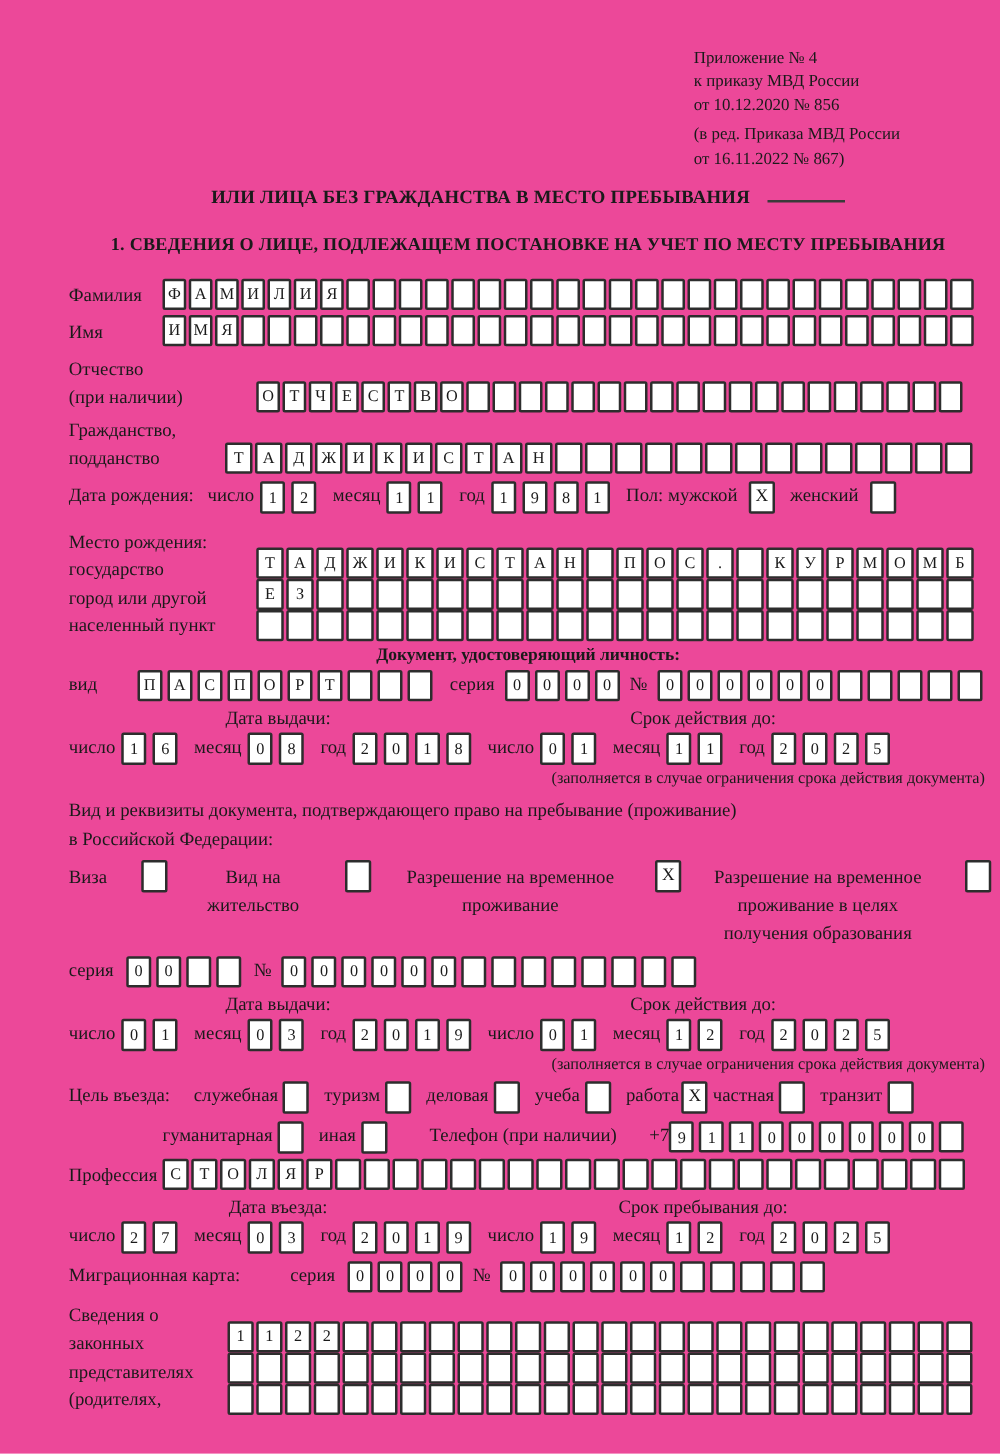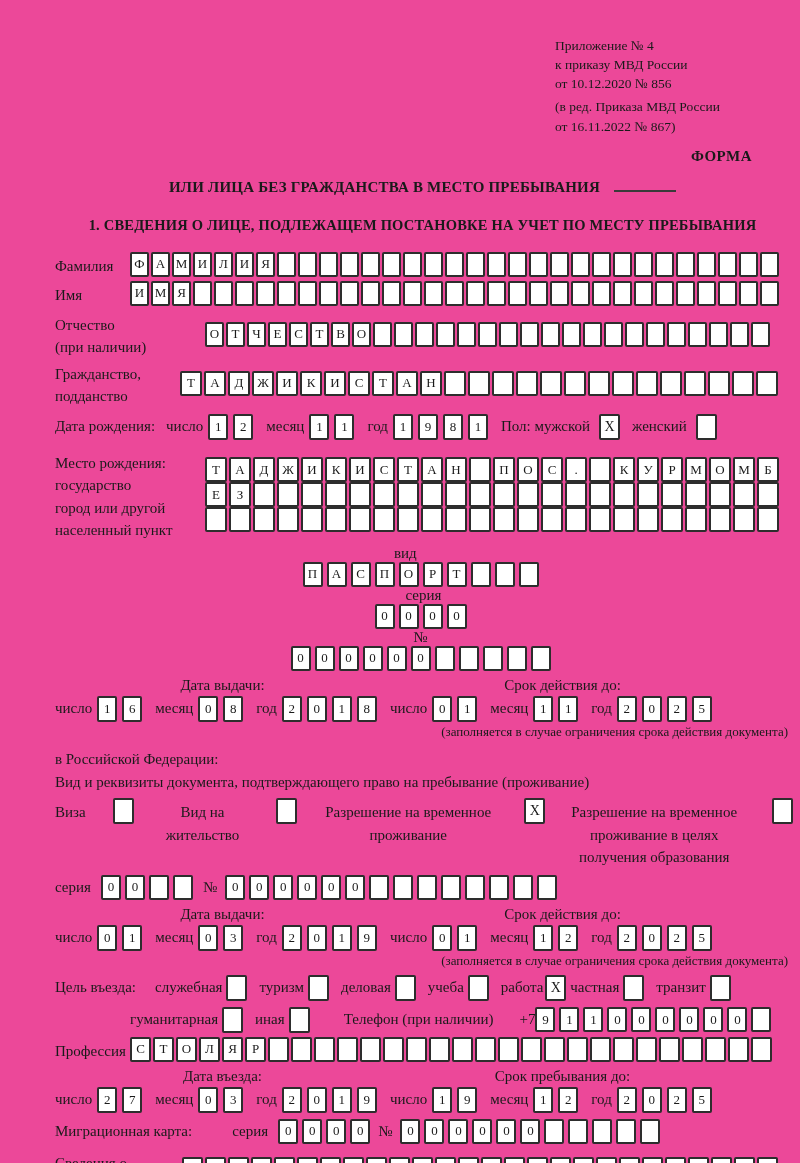--- a/index.html
+++ b/index.html
@@ -73,7 +73,6 @@
     <div>от 16.11.2022 № 867)</div>
   </div>
 
-  <div class="forma">ФОРМА</div>
 
   <div class="title">
     <div><span>ИЛИ ЛИЦА БЕЗ ГРАЖДАНСТВА В МЕСТО ПРЕБЫВАНИЯ</span><span class="blank"></span></div>

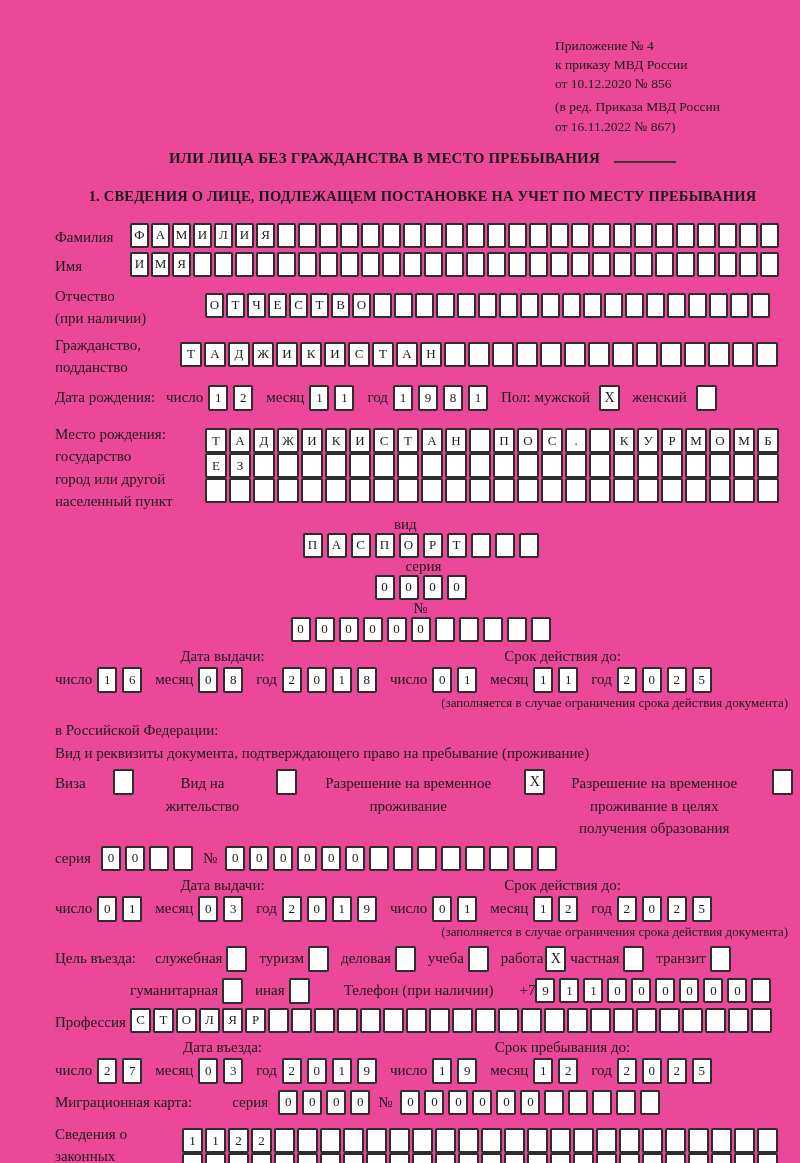--- a/index.html
+++ b/index.html
@@ -19,7 +19,7 @@
   .blank { display:inline-block; width:62px; border-bottom:2.5px solid #3a3a3a; height:13px; margin-left:14px; }
   .sec-heading { text-align:center; font-weight:bold; font-size:14.5px; margin-top:18px; letter-spacing:.2px; }
   
-  .frow { display:flex; align-items:center; margin-top:4px; }
+  .frow { display:flex; align-items:flex-end; margin-top:4px; }
   .lbl { line-height:1.35; padding-top:4px; flex:none; }
   .lbl2 { line-height:1.5; padding-top:4px; flex:none; }
   .boxes { display:flex; flex-wrap:nowrap; }

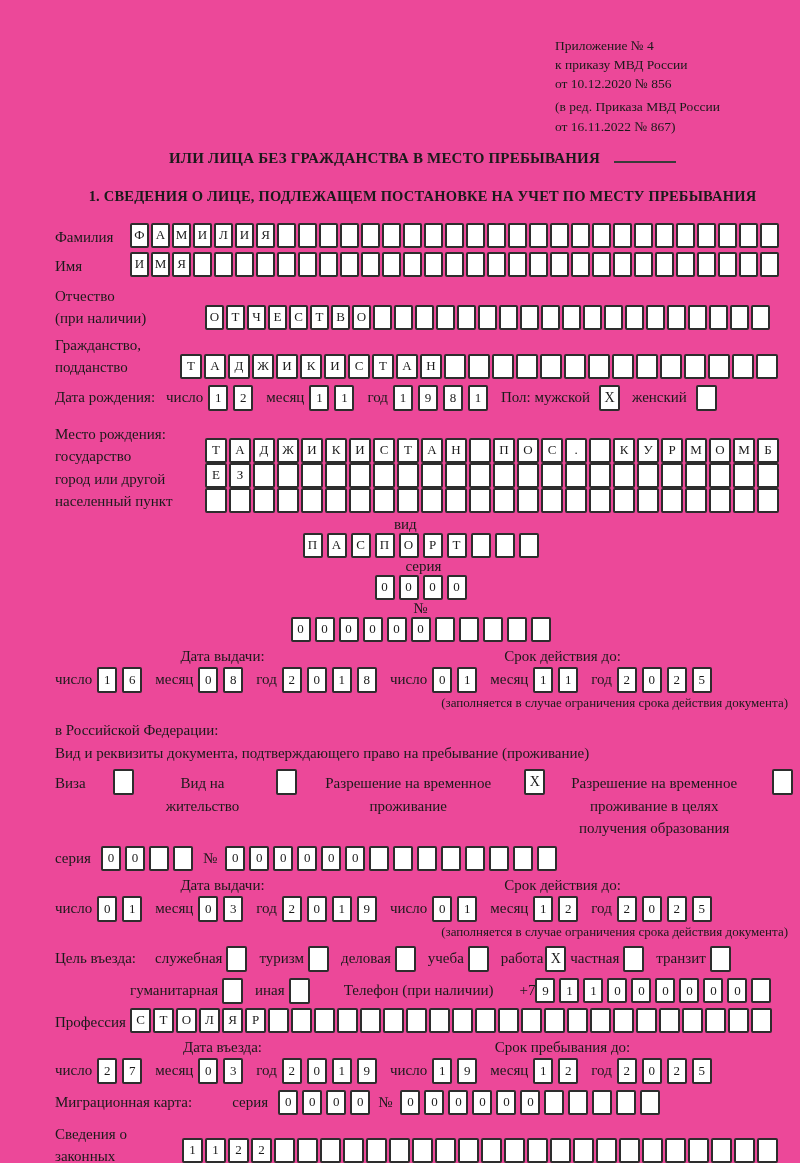--- a/index.html
+++ b/index.html
@@ -342,6 +342,7 @@
     </div>
   </div>
 
+  <div class="doc-heading">Документ, удостоверяющий личность:</div>
 
   <div class="frow g4" style="margin-top:3px; align-items:center;flex-direction:column;">
     <span class="t" style="width:57px;">вид</span>

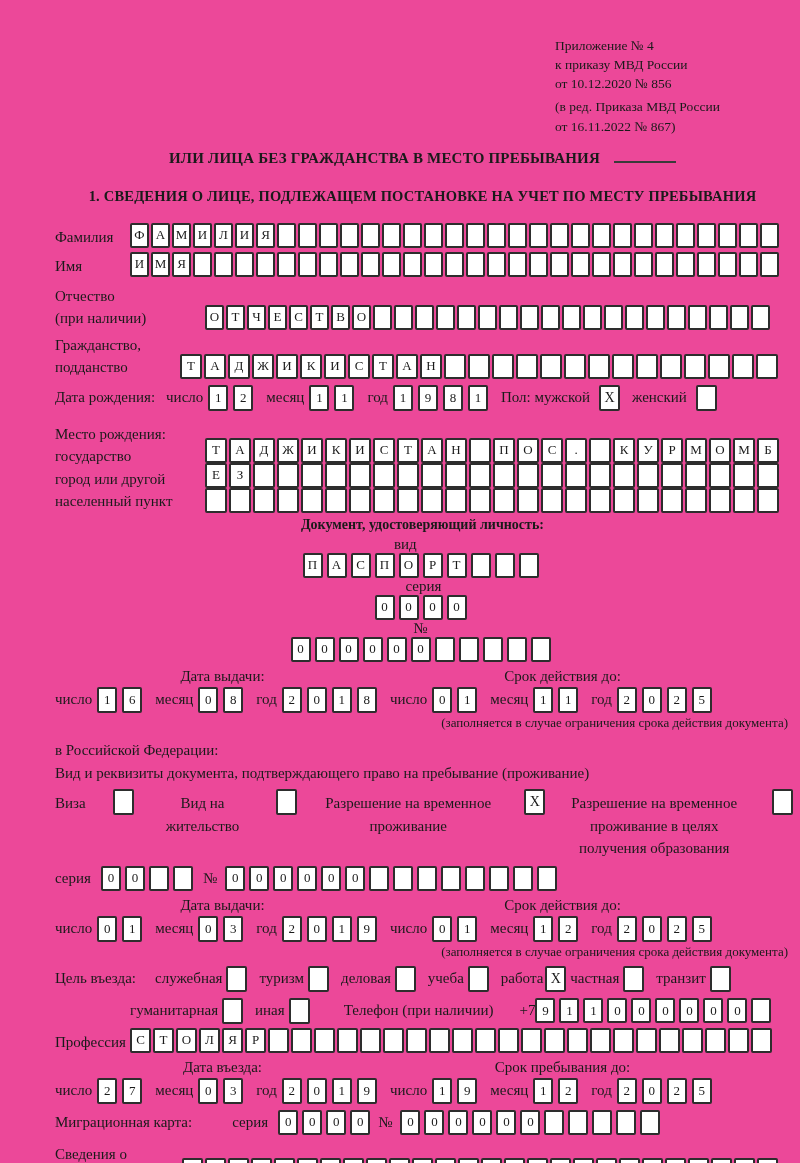--- a/index.html
+++ b/index.html
@@ -344,7 +344,7 @@
 
   <div class="doc-heading">Документ, удостоверяющий личность:</div>
 
-  <div class="frow g4" style="margin-top:3px; align-items:center;flex-direction:column;">
+  <div class="frow g4" style="margin-top:3px; align-items:center;">
     <span class="t" style="width:57px;">вид</span>
     <span class="boxes">
         <span class="cbox">П</span>

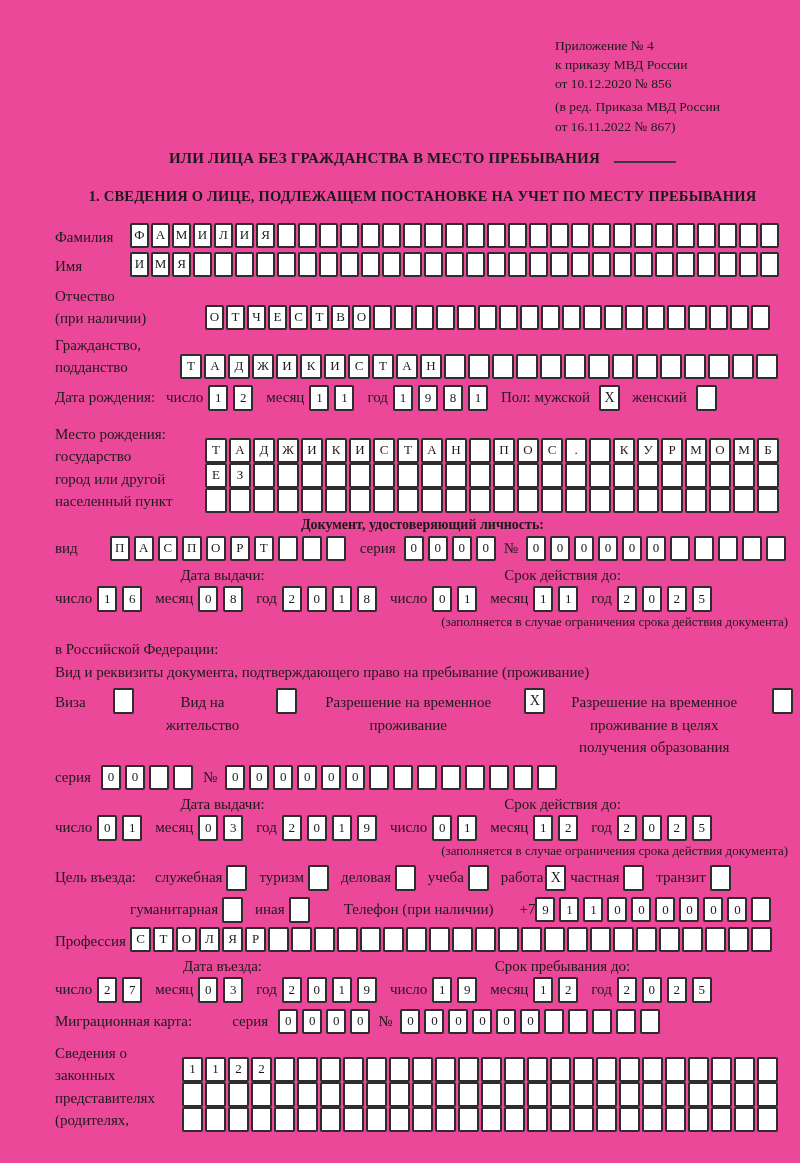--- a/index.html
+++ b/index.html
@@ -428,8 +428,8 @@
   <div class="note">(заполняется в случае ограничения срока действия документа)</div>
 
   <div class="intro">
+    <div>Вид и реквизиты документа, подтверждающего право на пребывание (проживание)</div>
     <div>в Российской Федерации:</div>
-    <div>Вид и реквизиты документа, подтверждающего право на пребывание (проживание)</div>
   </div>
 
   <div class="opts">

